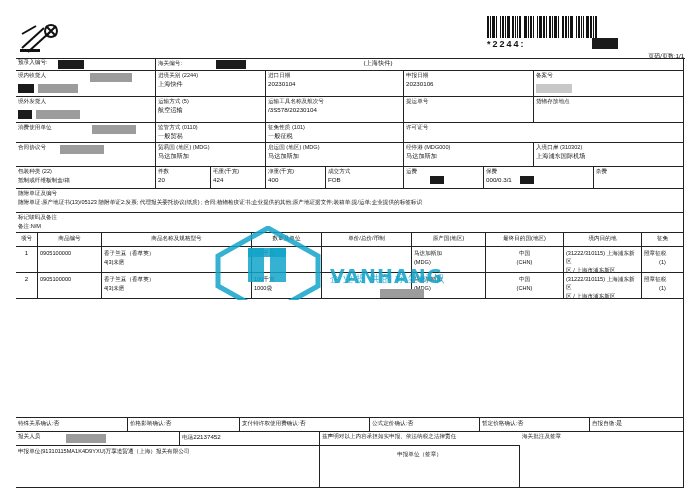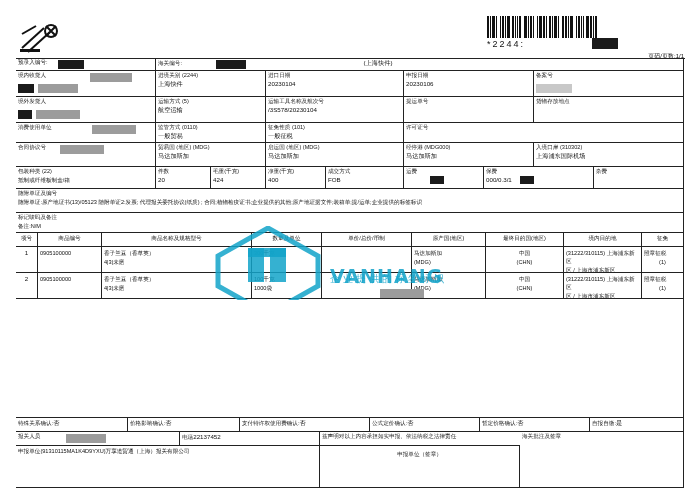--- a/index.html
+++ b/index.html
@@ -23,7 +23,7 @@
   }
   .barcode{position:absolute;left:487px;top:16px;width:120px;height:22px;}
   .barcode i{display:inline-block;background:#111;height:22px;margin-right:1px;}
-  .barnum{position:absolute;left:487px;top:39px;font-size:9px;letter-spacing:2px;font-weight:normal;}
+  .barnum{position:absolute;left:487px;top:39px;font-size:9px;letter-spacing:2px;font-weight:bold;}
   .pagenum{position:absolute;right:16px;top:52px;font-size:6px;}
   .blackbox{position:absolute;background:#1b1b1b;}
   .greybox{position:absolute;background:#9c9c9c;}

